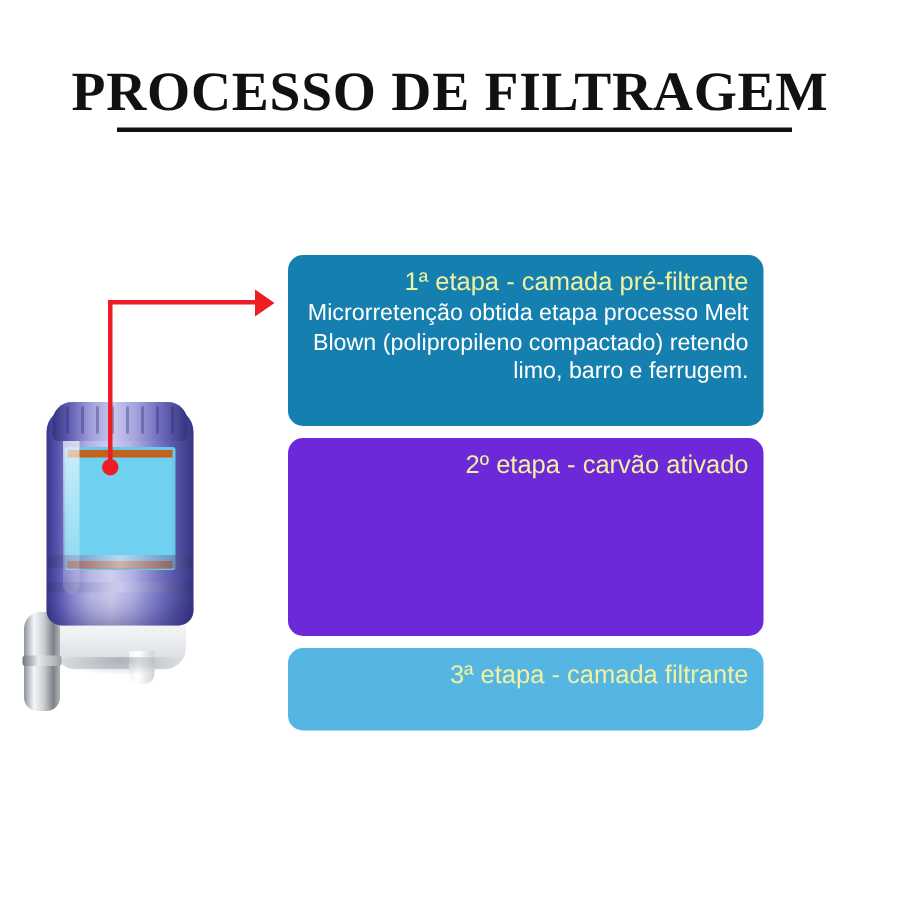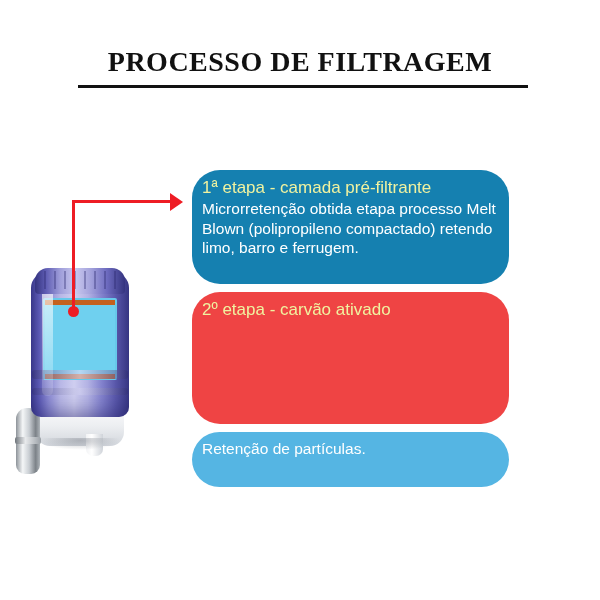--- a/index.html
+++ b/index.html
@@ -26,7 +26,7 @@
   #page-title {
     font-family: "Liberation Serif", serif;
     font-weight: bold;
-    font-size: 28px;
+    font-size: 37px;
     letter-spacing: 0.5px;
     color: #111111;
     line-height: 36px;

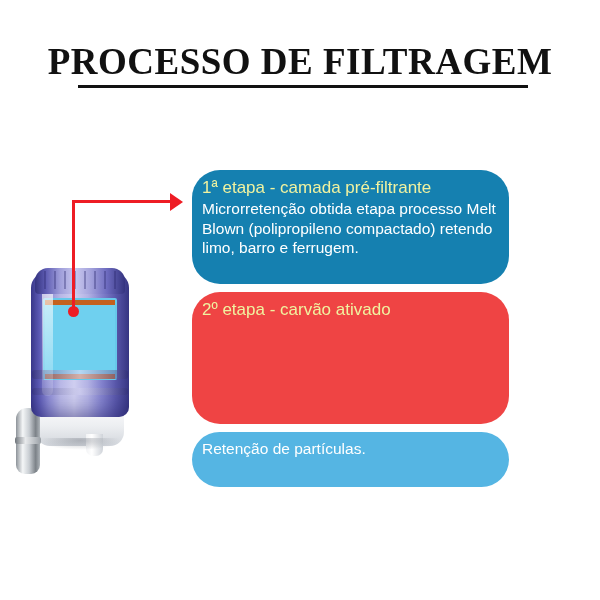--- a/index.html
+++ b/index.html
@@ -223,10 +223,10 @@
     position: absolute;
     left: 192px;
     width: 317px;
-    border-radius: 28px;
+    border-radius: 10px;
     box-sizing: border-box;
     padding: 7px 10px 9px 10px;
-    text-align: left;
+    text-align: right;
   }
   .step-heading {
     color: #f0f2a0;

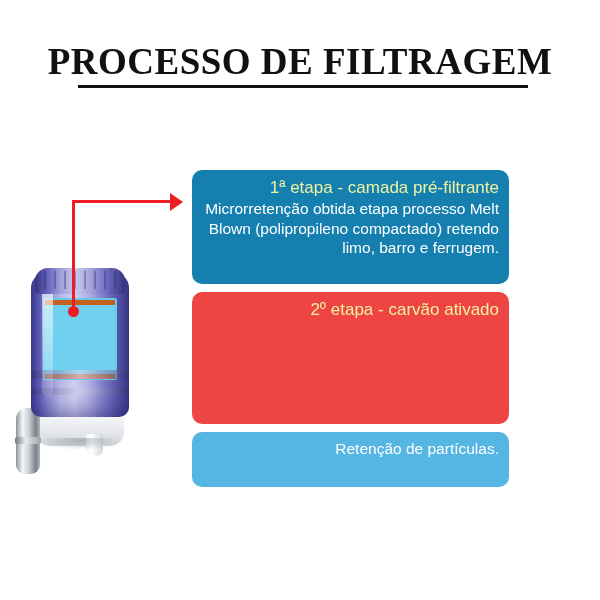--- a/index.html
+++ b/index.html
@@ -311,7 +311,7 @@
   <div class="step-body" style="color: rgb(255, 255, 255);">Microrretenção obtida etapa processo Melt Blown (polipropileno compactado) retendo limo, barro e ferrugem.</div>
 </div>
 
-<div class="step-box" id="step-box-2" style="background: #ef4444;">
+<div class="step-box" id="step-box-2" style="background: #6d28d9;">
   <div class="step-heading" style="color: rgb(240, 242, 160);">2º etapa - carvão ativado</div>
 </div>
 

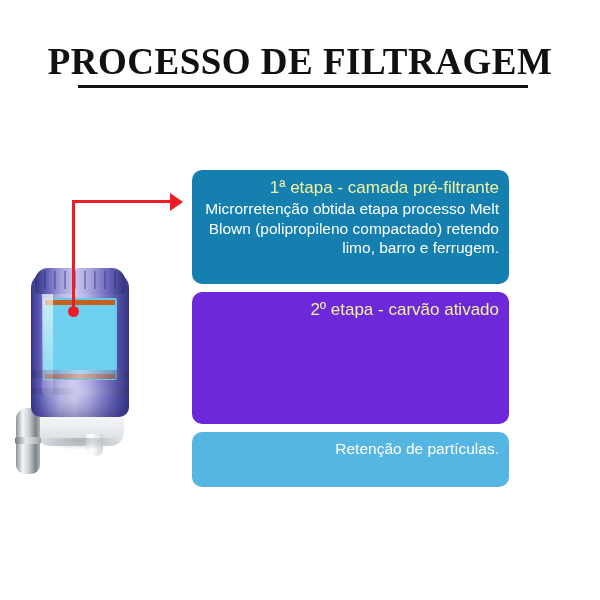--- a/index.html
+++ b/index.html
@@ -316,6 +316,7 @@
 </div>
 
 <div class="step-box" id="step-box-3" style="background: rgb(85, 181, 227);">
+  <div class="step-heading" style="color: rgb(240, 242, 160);">3ª etapa  - camada filtrante</div>
   <div class="step-body" style="color: rgb(255, 255, 255);">Retenção de partículas.</div>
 </div>
 

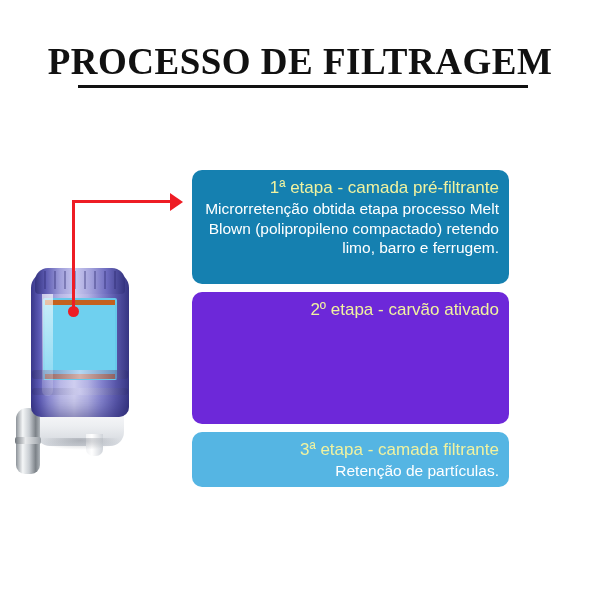--- a/index.html
+++ b/index.html
@@ -317,7 +317,6 @@
 
 <div class="step-box" id="step-box-3" style="background: rgb(85, 181, 227);">
   <div class="step-heading" style="color: rgb(240, 242, 160);">3ª etapa  - camada filtrante</div>
-  <div class="step-body" style="color: rgb(255, 255, 255);">Retenção de partículas.</div>
 </div>
 
 </body></html>

